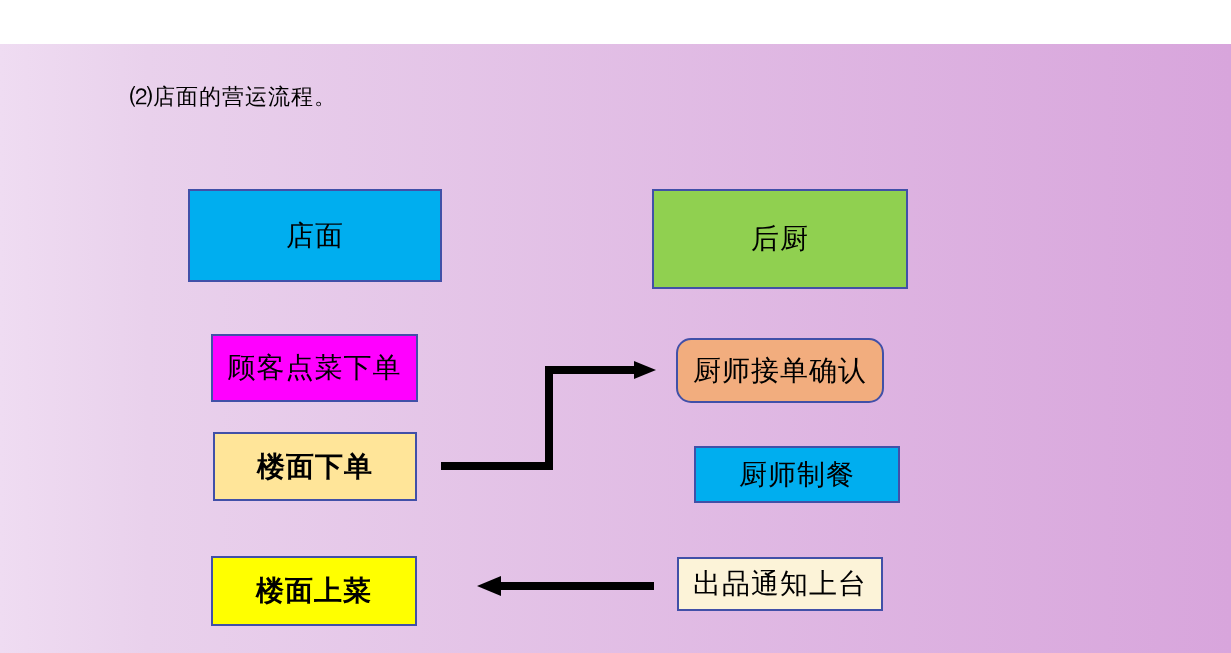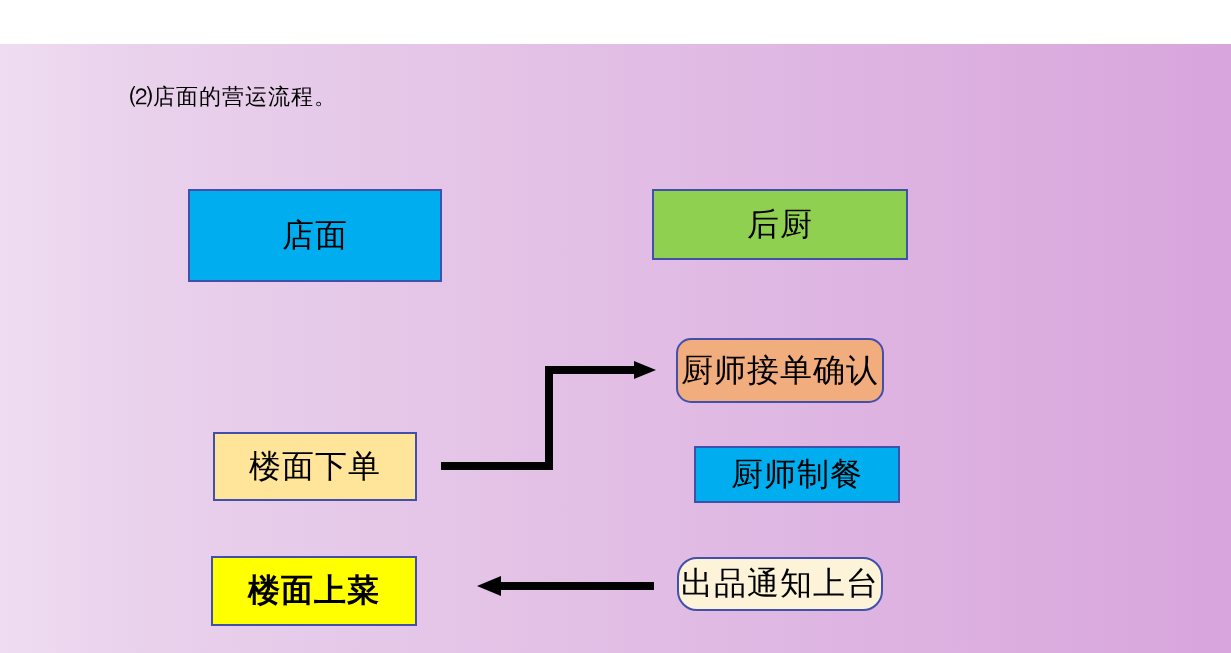--- a/index.html
+++ b/index.html
@@ -33,7 +33,7 @@
     justify-content: center;
     box-sizing: border-box;
     border: 2px solid #4150a8;
-    font-size: 32px;
+    font-size: 28px;
     color: #000000;
     letter-spacing: 1px;
     white-space: nowrap;

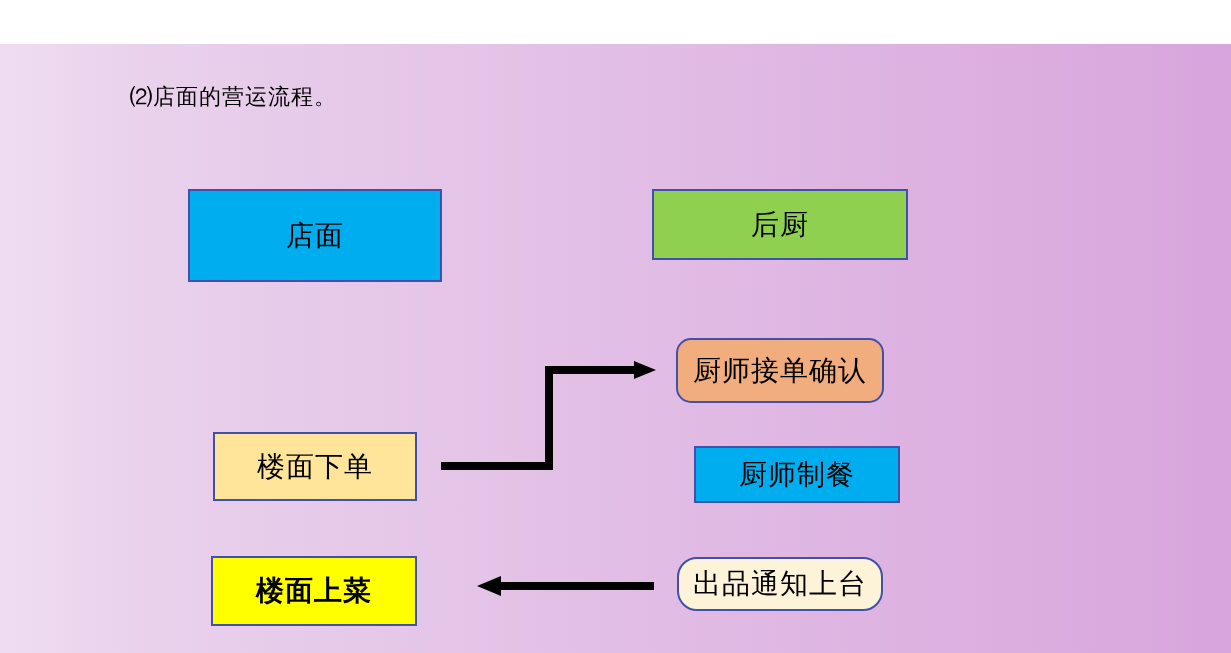--- a/index.html
+++ b/index.html
@@ -39,7 +39,7 @@
     white-space: nowrap;
   }
   .n-storefront        { left: 188px; top: 145px; width: 254px; height: 93px; }
-  .n-kitchen           { left: 652px; top: 145px; width: 256px; height: 71px; }
+  .n-kitchen           { left: 652px; top: 145px; width: 256px; height: 100px; }
   .n-customer-order    { left: 211px; top: 290px; width: 207px; height: 68px; }
   .n-chef-confirm      { left: 676px; top: 294px; width: 208px; height: 65px; border-radius: 15px; }
   .n-floor-order       { left: 213px; top: 388px; width: 204px; height: 69px; }

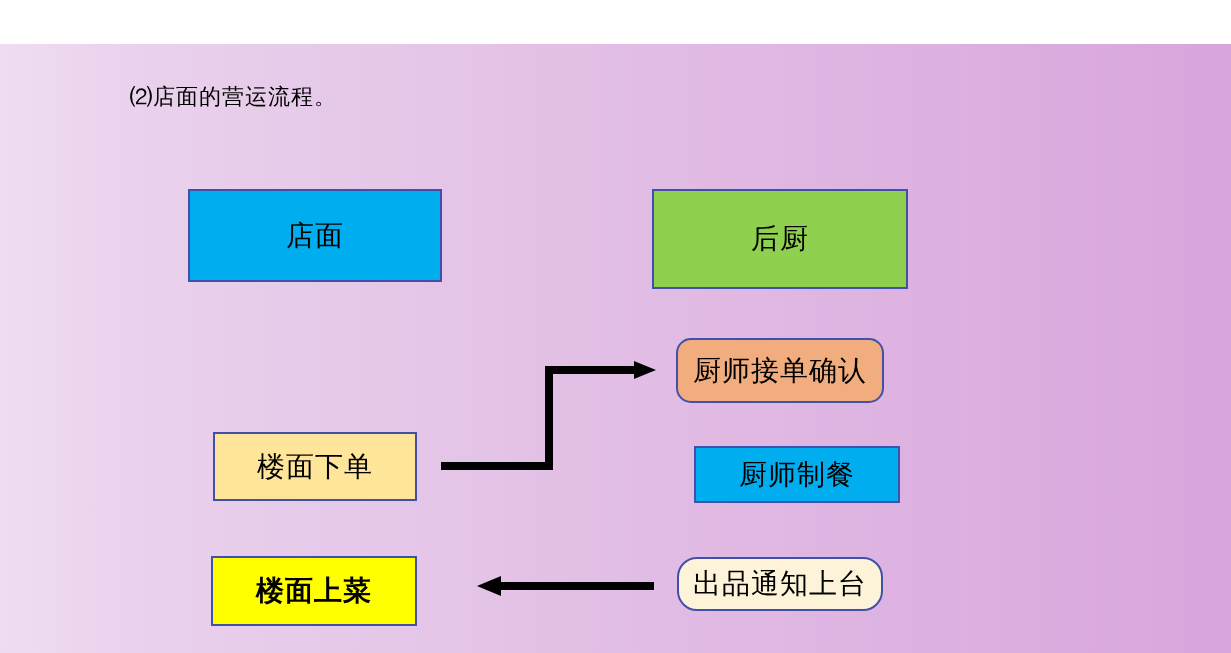--- a/index.html
+++ b/index.html
@@ -71,6 +71,7 @@
 
   <div class="node n-kitchen" style="background-color: rgb(144, 208, 80); border-color: rgb(65, 80, 168);">后厨</div>
 
+  <div class="node n-customer-order" style="background-color: rgb(255, 0, 255); border-color: rgb(65, 80, 168);">顾客点菜下单</div>
 
   <div class="node n-chef-confirm" style="background-color: rgb(242, 173, 126); border-color: rgb(65, 80, 168);">厨师接单确认</div>
 

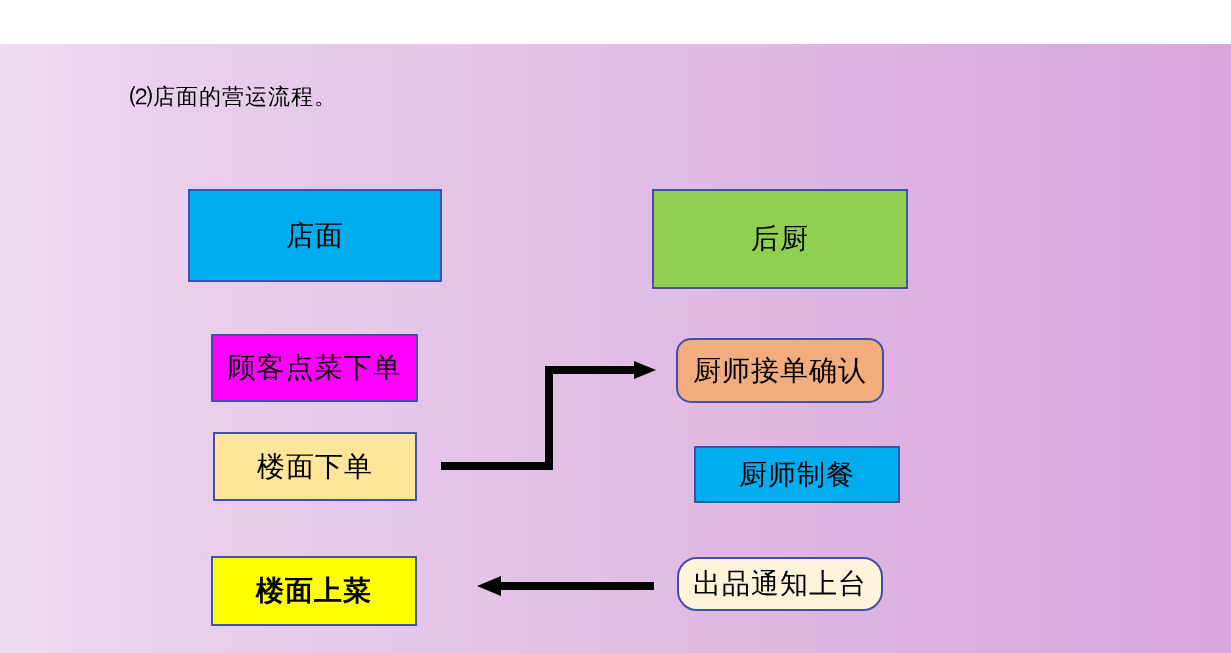--- a/index.html
+++ b/index.html
@@ -75,7 +75,7 @@
 
   <div class="node n-chef-confirm" style="background-color: rgb(242, 173, 126); border-color: rgb(65, 80, 168);">厨师接单确认</div>
 
-  <div class="node n-floor-order" style="background-color: rgb(255, 229, 153); border-color: rgb(65, 80, 168);">楼面下单</div>
+  <div class="node n-floor-order" style="background-color: rgb(255, 229, 153); border-color: rgb(65, 80, 168); font-weight: bold;">楼面下单</div>
 
   <div class="node n-chef-cook" style="background-color: rgb(0, 174, 239); border-color: rgb(65, 80, 168);">厨师制餐</div>
 

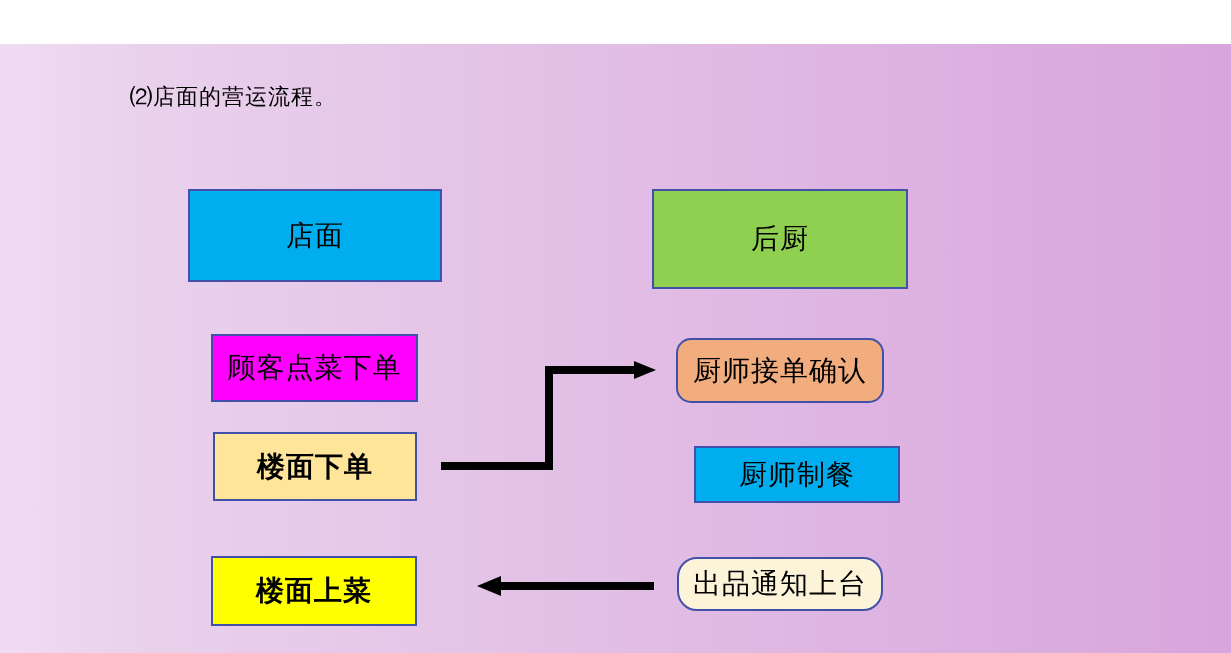--- a/index.html
+++ b/index.html
@@ -81,7 +81,7 @@
 
   <div class="node n-floor-serve" style="background-color: rgb(255, 255, 0); border-color: rgb(65, 80, 168); font-weight: bold;">楼面上菜</div>
 
-  <div class="node n-dish-ready-notice" style="background-color: rgb(252, 243, 216); border-color: rgb(65, 80, 168); border-radius: 20px;">出品通知上台</div>
+  <div class="node n-dish-ready-notice" style="background-color: rgb(252, 243, 216); border-color: rgb(65, 80, 168);">出品通知上台</div>
 
   <svg class="arrows" width="1231" height="653" viewBox="0 0 1231 653">
     <g>

